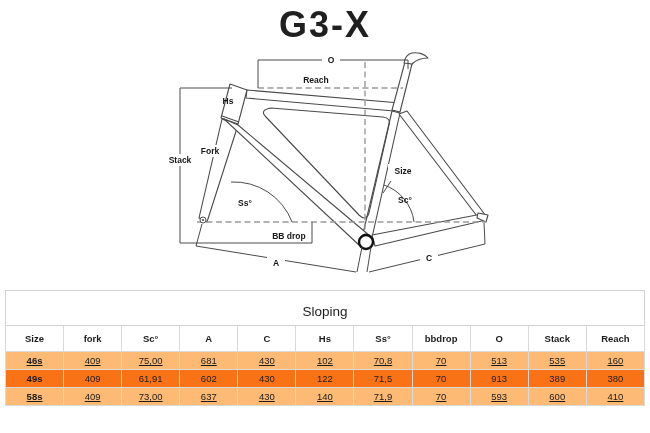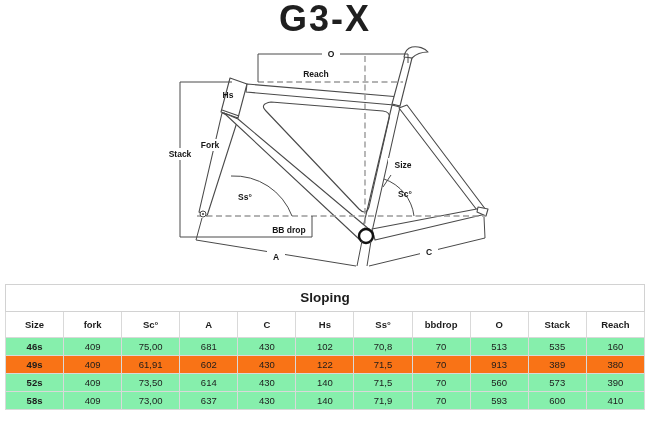--- a/index.html
+++ b/index.html
@@ -9,7 +9,7 @@
   }
   .page{width:650px;height:433px;position:relative;}
   .logo{
-    text-align:center;margin:0;height:39px;
+    text-align:center;margin:0;padding-top:6px;height:39px;
     font-size:36px;line-height:38px;font-weight:700;letter-spacing:2px;color:#1f1f1f;
   }
   svg.diagram{display:block;}

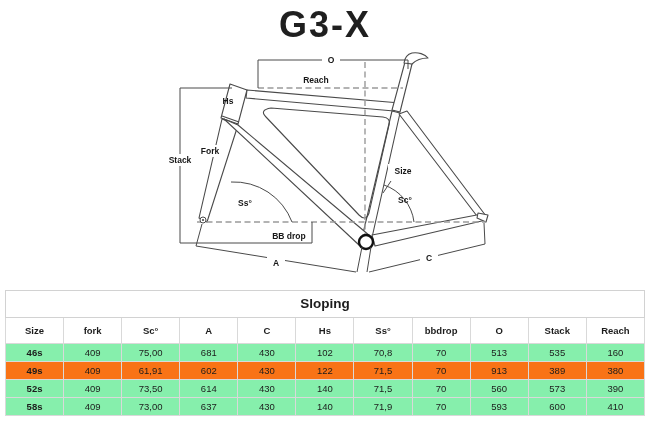--- a/index.html
+++ b/index.html
@@ -23,8 +23,8 @@
     border:1px solid #d2d2d2;
   }
   .geo-table .title-cell{
-    font-size:13.5px;font-weight:700;text-align:center;
-    padding:5px 0 6px 0;background:#ffffff;border:1px solid #d2d2d2;
+    font-size:13.5px;font-weight:400;text-align:center;
+    padding:13px 0 6px 0;background:#ffffff;border:1px solid #d2d2d2;
   }
   .geo-table th{
     font-weight:700;text-align:center;padding:7px 2px;

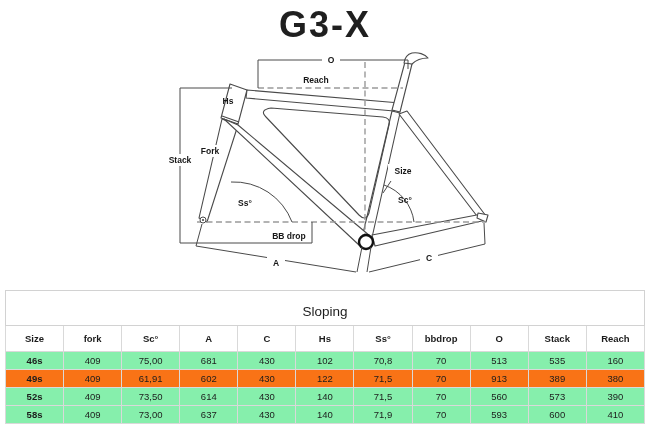--- a/index.html
+++ b/index.html
@@ -33,7 +33,7 @@
   .geo-table td{
     text-align:center;padding:3px 2px;border:1px solid #d9d9d9;background:#f97316;
   }
-  .geo-table tr.stripe td{background:#86efac;}
+  .geo-table tr.stripe td{background:#fdba74;text-decoration:underline;}
   .geo-table td.size-col{font-weight:700;}
 </style>
 </head>

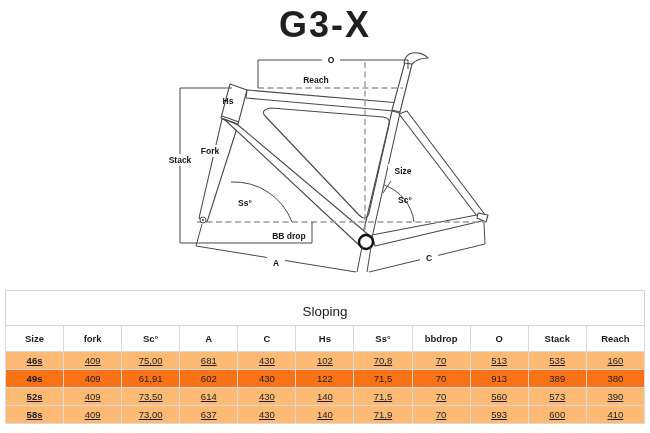--- a/index.html
+++ b/index.html
@@ -168,19 +168,6 @@
           <td>380</td>
         </tr>
         <tr class="stripe">
-          <td class="size-col">52s</td>
-          <td>409</td>
-          <td>73,50</td>
-          <td>614</td>
-          <td>430</td>
-          <td>140</td>
-          <td>71,5</td>
-          <td>70</td>
-          <td>560</td>
-          <td>573</td>
-          <td>390</td>
-        </tr>
-        <tr class="stripe">
           <td class="size-col">58s</td>
           <td>409</td>
           <td>73,00</td>

